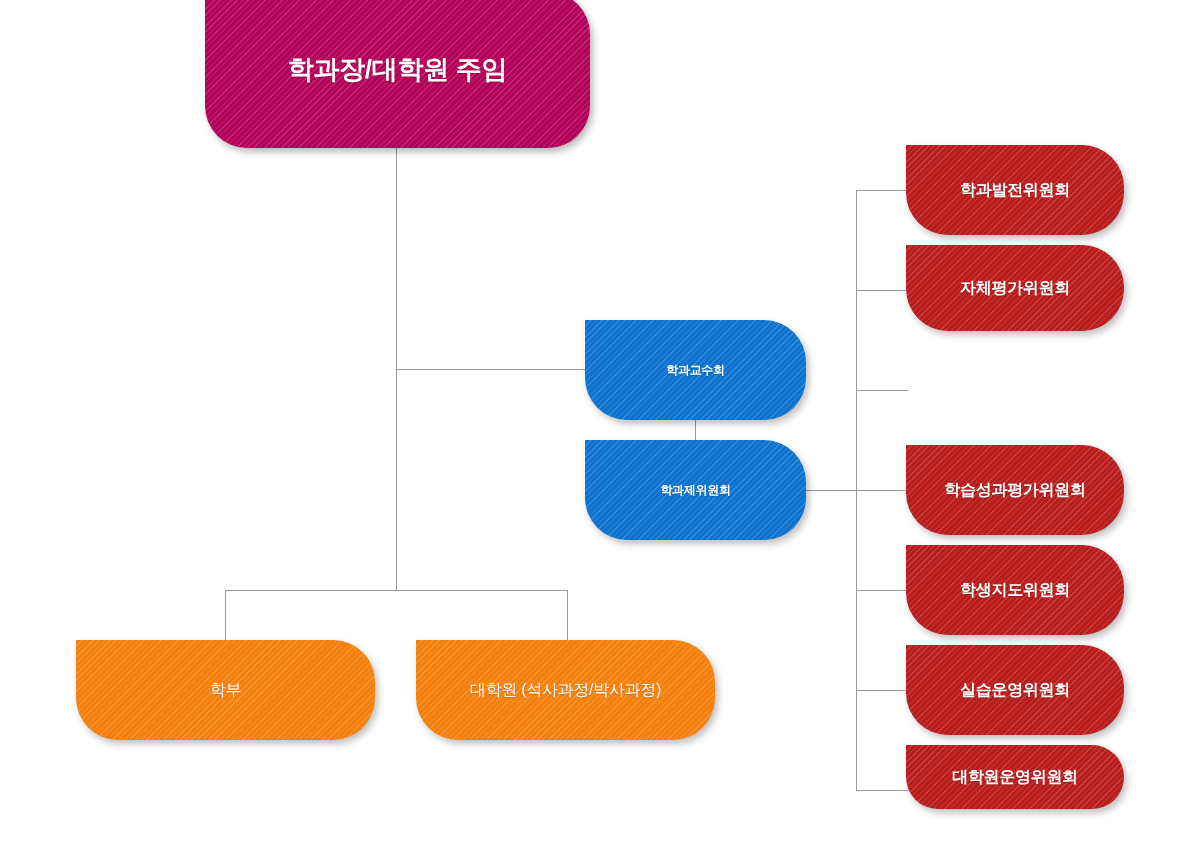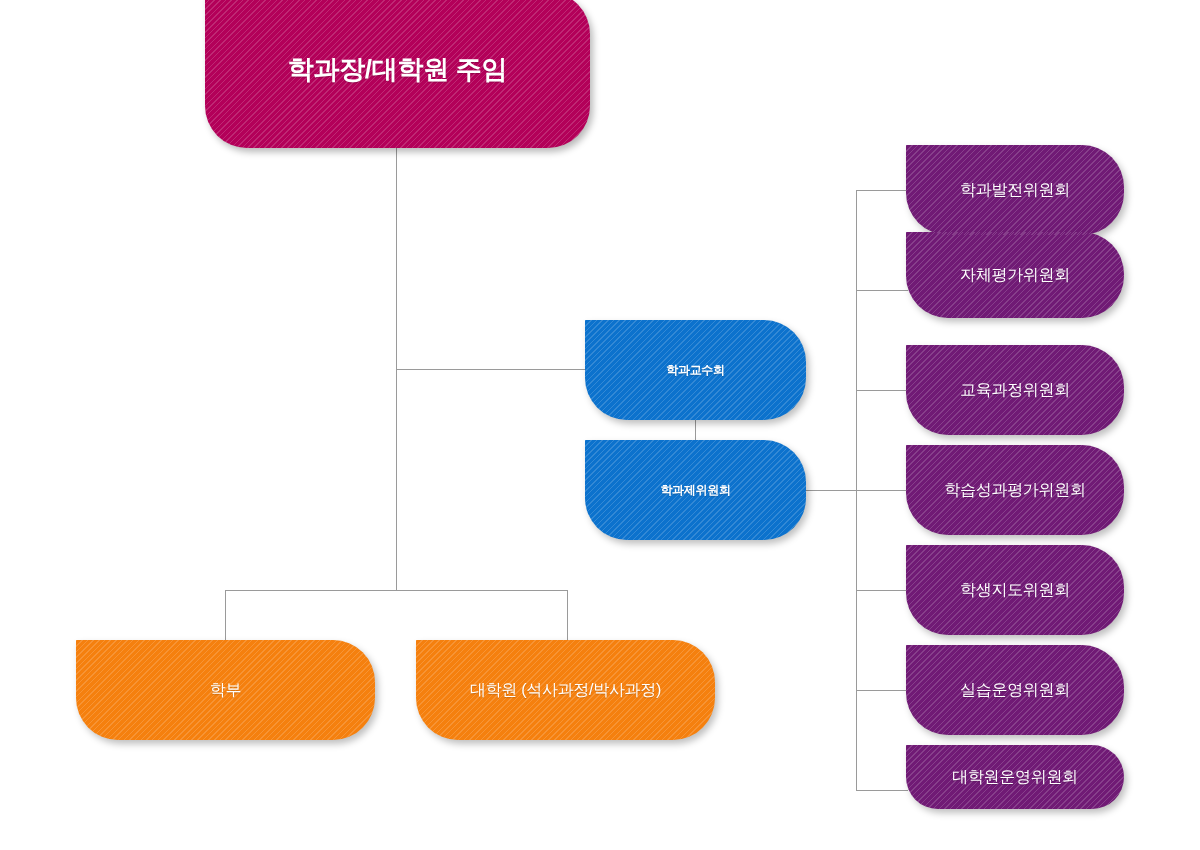--- a/index.html
+++ b/index.html
@@ -87,10 +87,10 @@
 
   
   .node-tan {
-    background-color: #701a75;
+    background-color: #b91c1c;
     border-radius: 0 42px 42px 42px;
     font-size: 16px;
-    font-weight: normal;
+    font-weight: bold;
     box-shadow: 3px 4px 7px rgba(0,0,0,0.25);
   }
 </style>

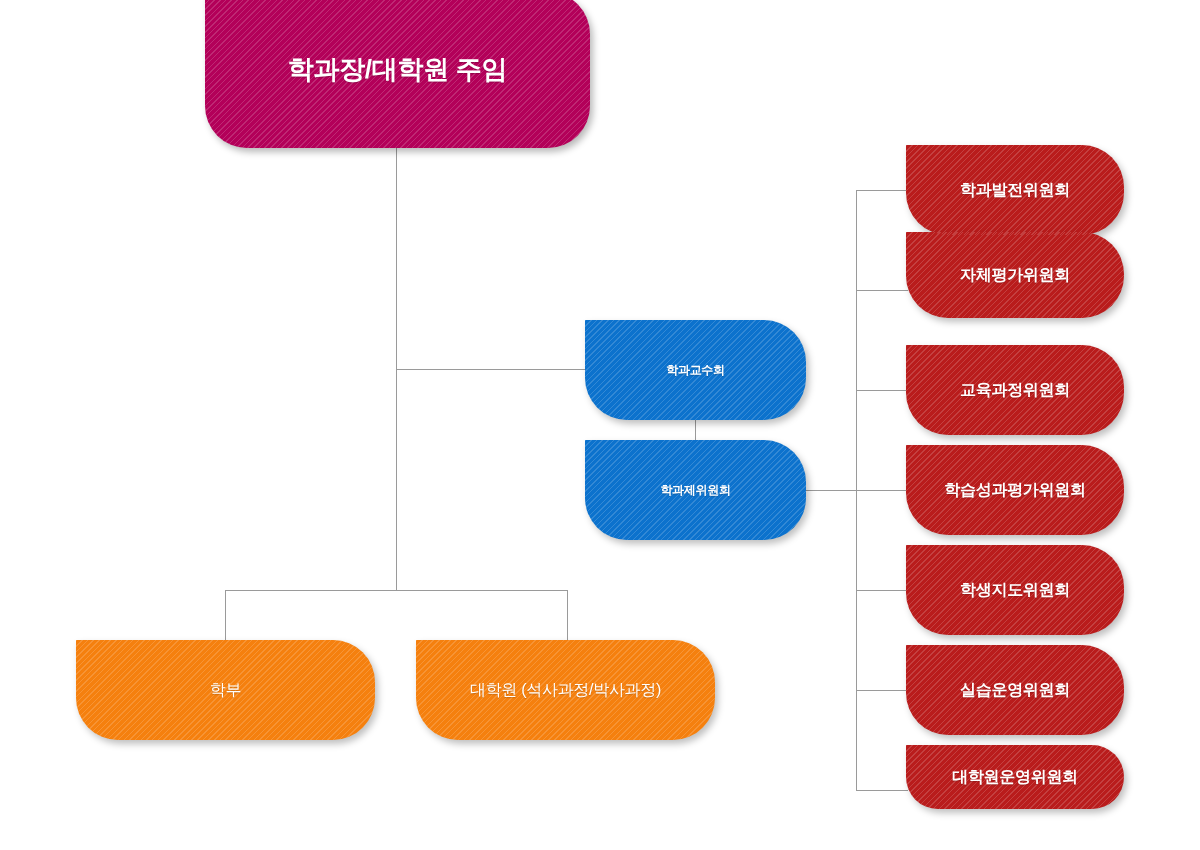--- a/index.html
+++ b/index.html
@@ -146,7 +146,7 @@
     <span class="label">학과발전위원회</span>
   </div>
 
-  <div class="node node-tan" style="left:906px; top:232px; width:218px; height:86px;">
+  <div class="node node-tan" style="left:906px; top:245px; width:218px; height:86px;">
     <span class="label">자체평가위원회</span>
   </div>
 

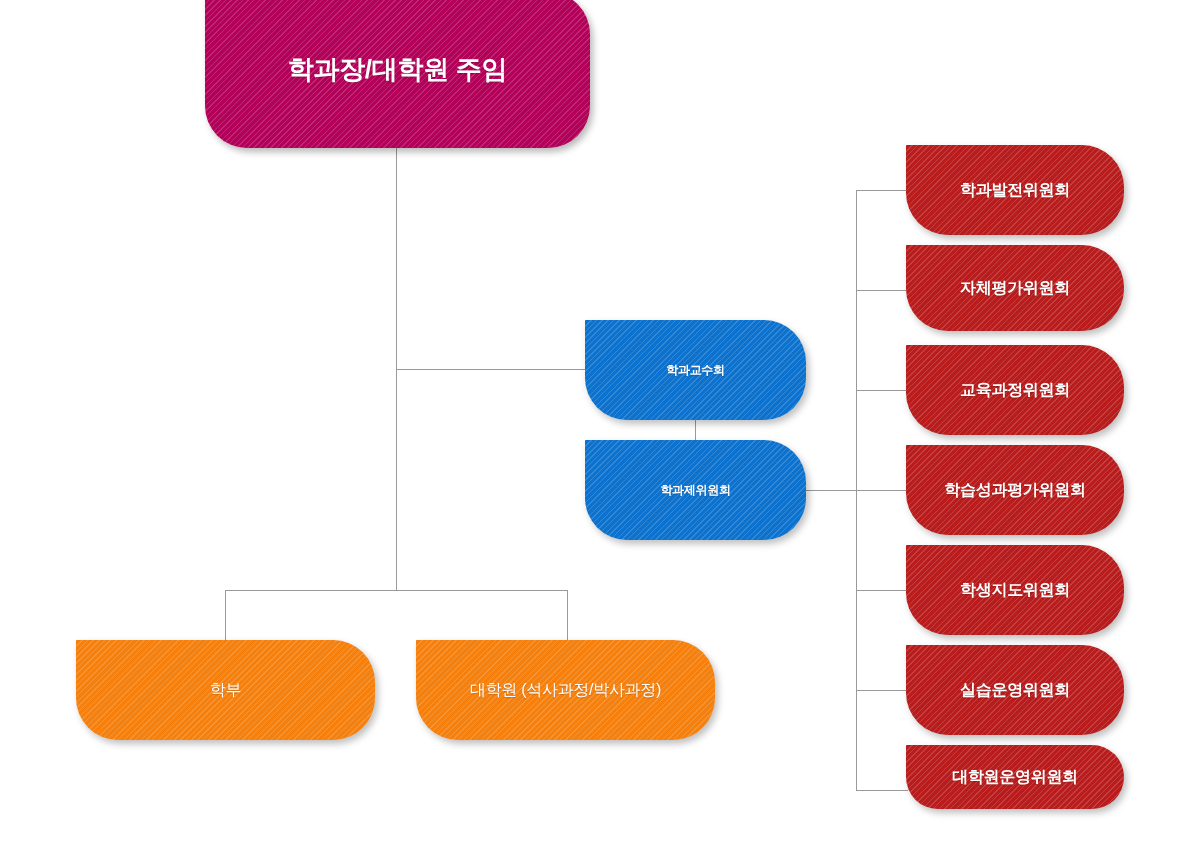--- a/index.html
+++ b/index.html
@@ -150,9 +150,6 @@
     <span class="label">자체평가위원회</span>
   </div>
 
-  <div class="node node-tan" style="left:906px; top:345px; width:218px; height:90px;">
-    <span class="label">교육과정위원회</span>
-  </div>
 
   <div class="node node-tan" style="left:906px; top:445px; width:218px; height:90px;text-align:right;">
     <span class="label">학습성과평가위원회</span>

